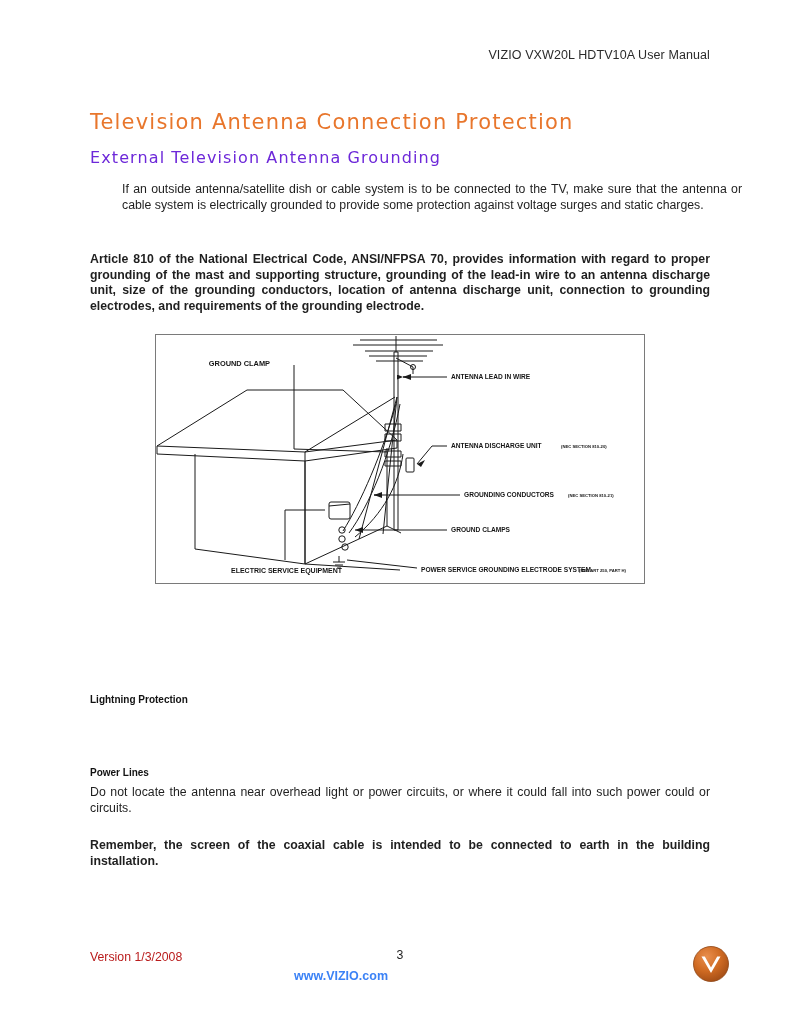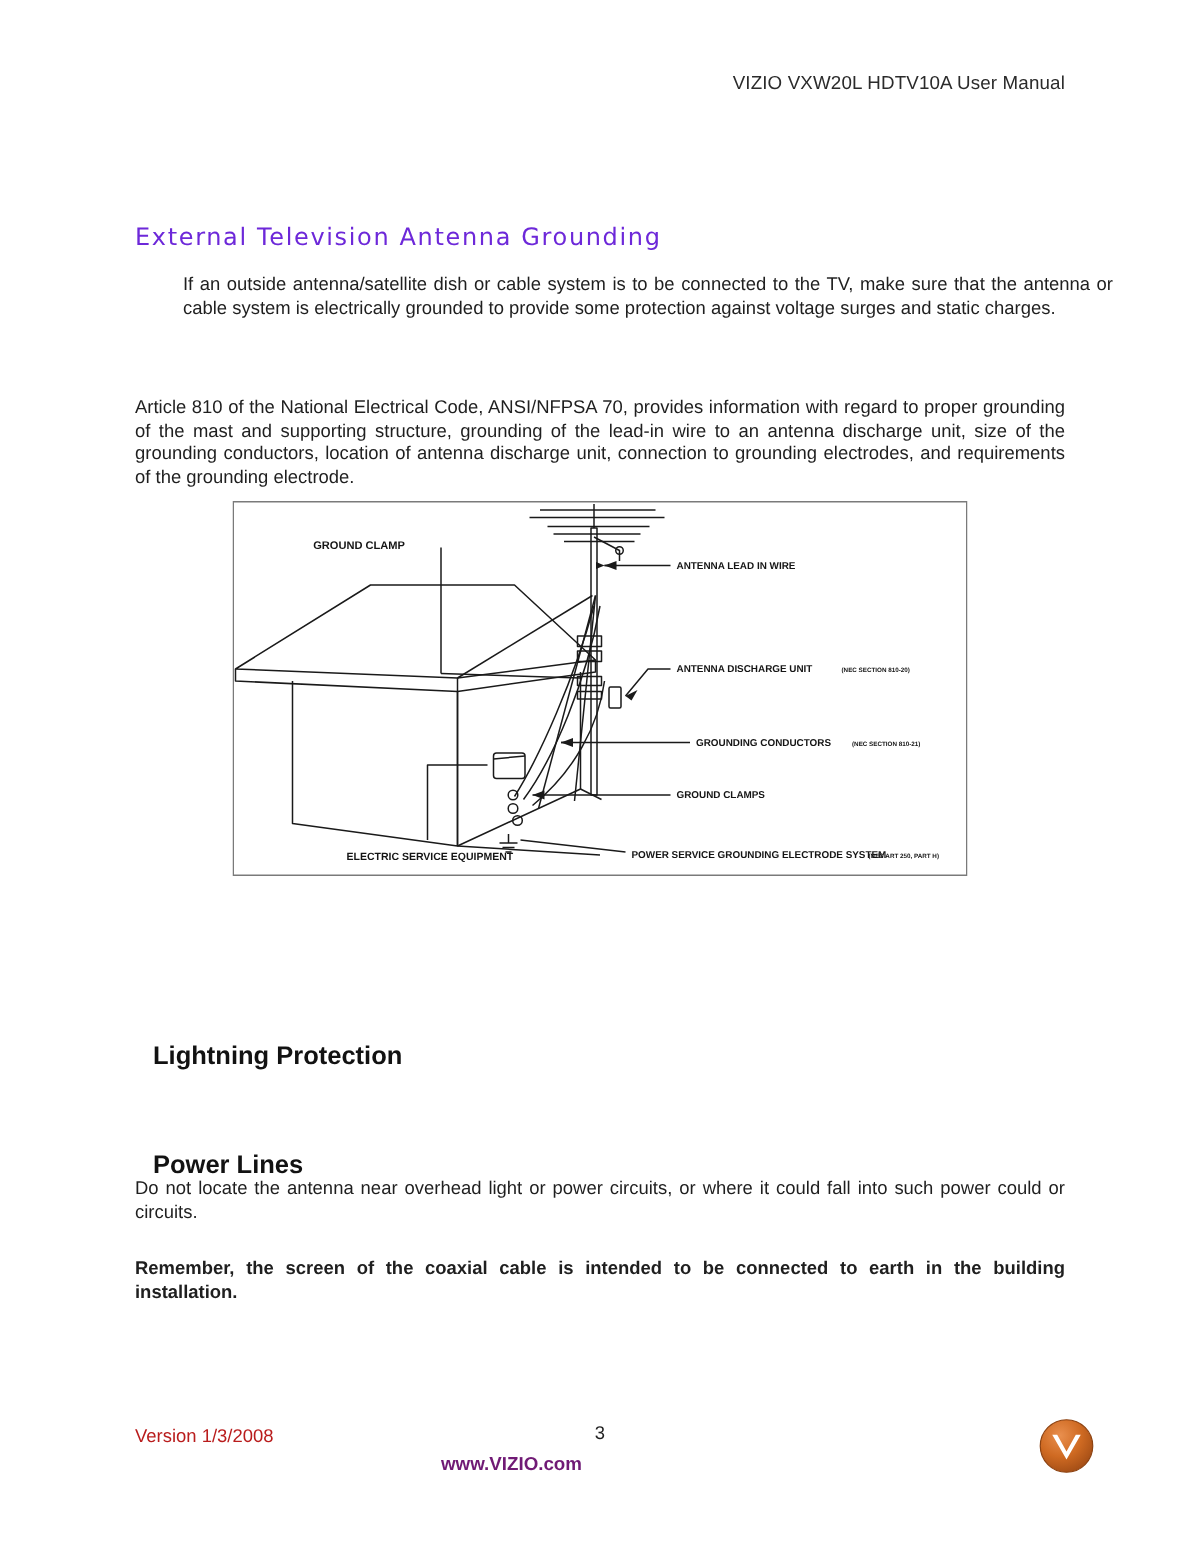--- a/index.html
+++ b/index.html
@@ -142,6 +142,7 @@
 
   <div class="doc-header">VIZIO VXW20L HDTV10A User Manual</div>
 
+  <div class="h1-title">Television Antenna Connection Protection</div>
 
   <div class="h2-title">External Television Antenna Grounding</div>
 

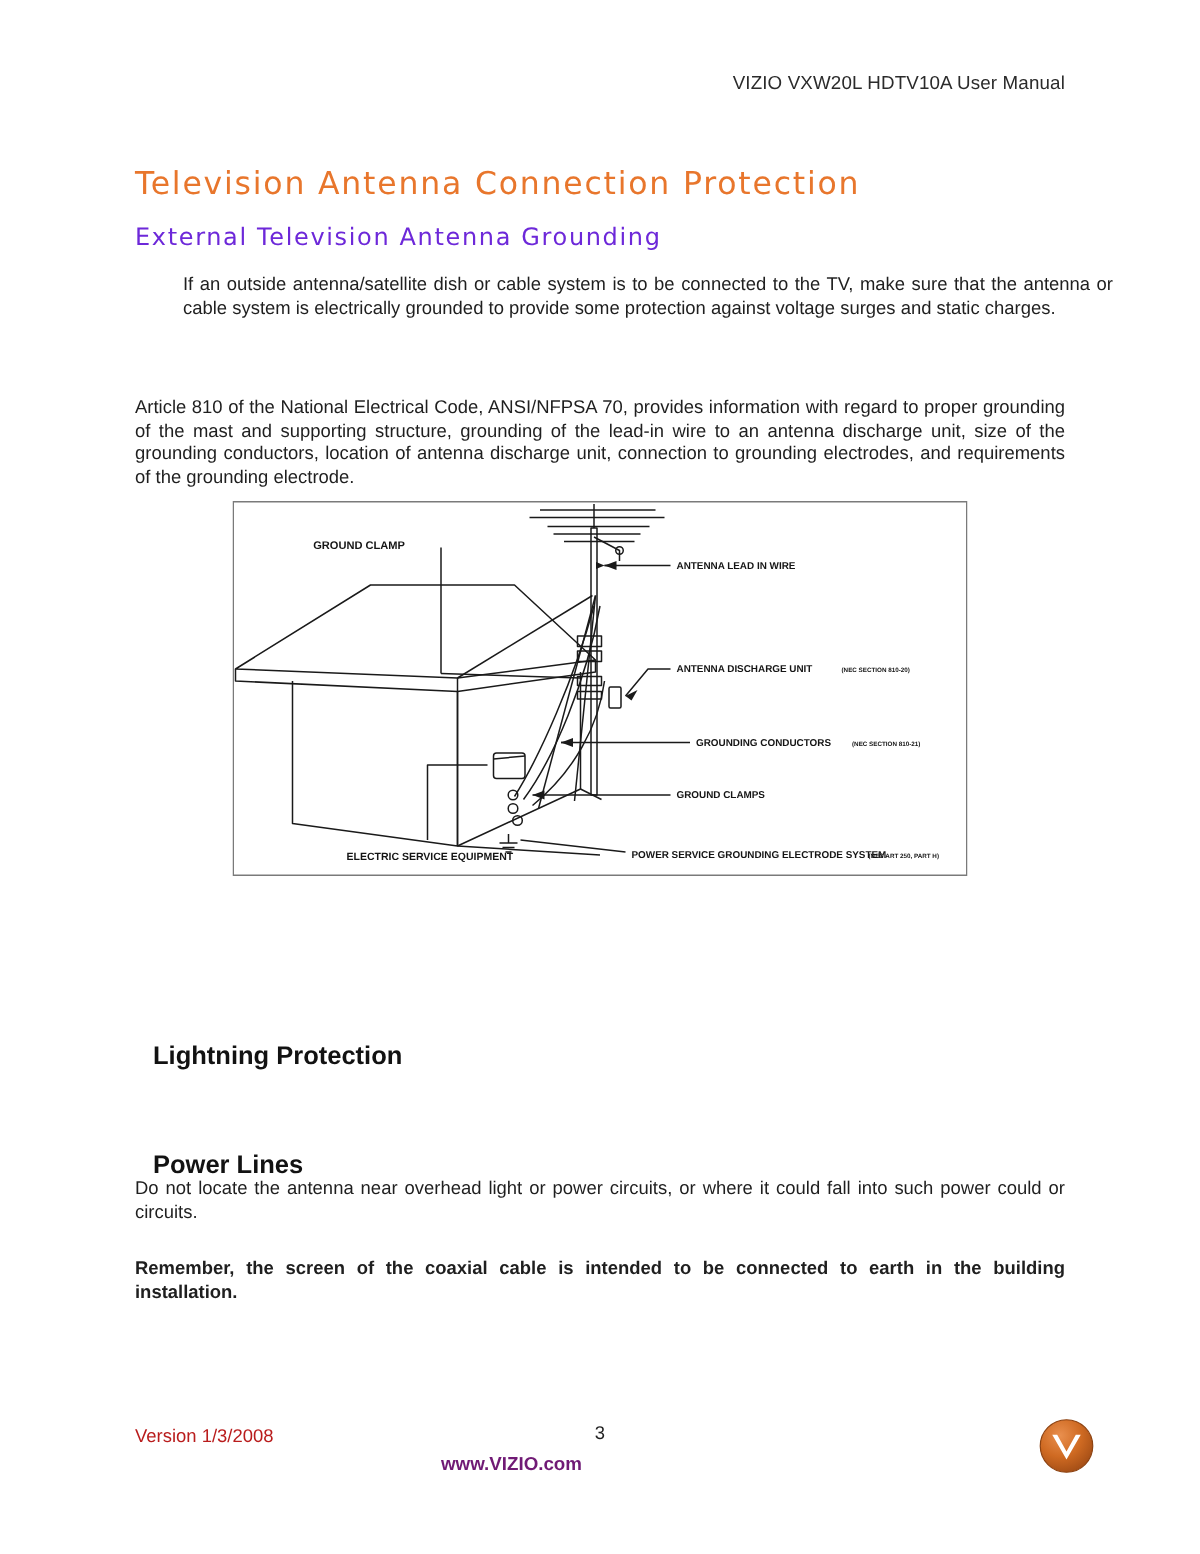--- a/index.html
+++ b/index.html
@@ -69,7 +69,7 @@
     color: #1f1f1f;
   }
   .para.p1 { top: 182px; margin-left: 32px; }
-  .para.p2 { top: 264px; }
+  .para.p2 { top: 252px; font-weight: bold; }
 
   .sub-head {
     position: absolute;

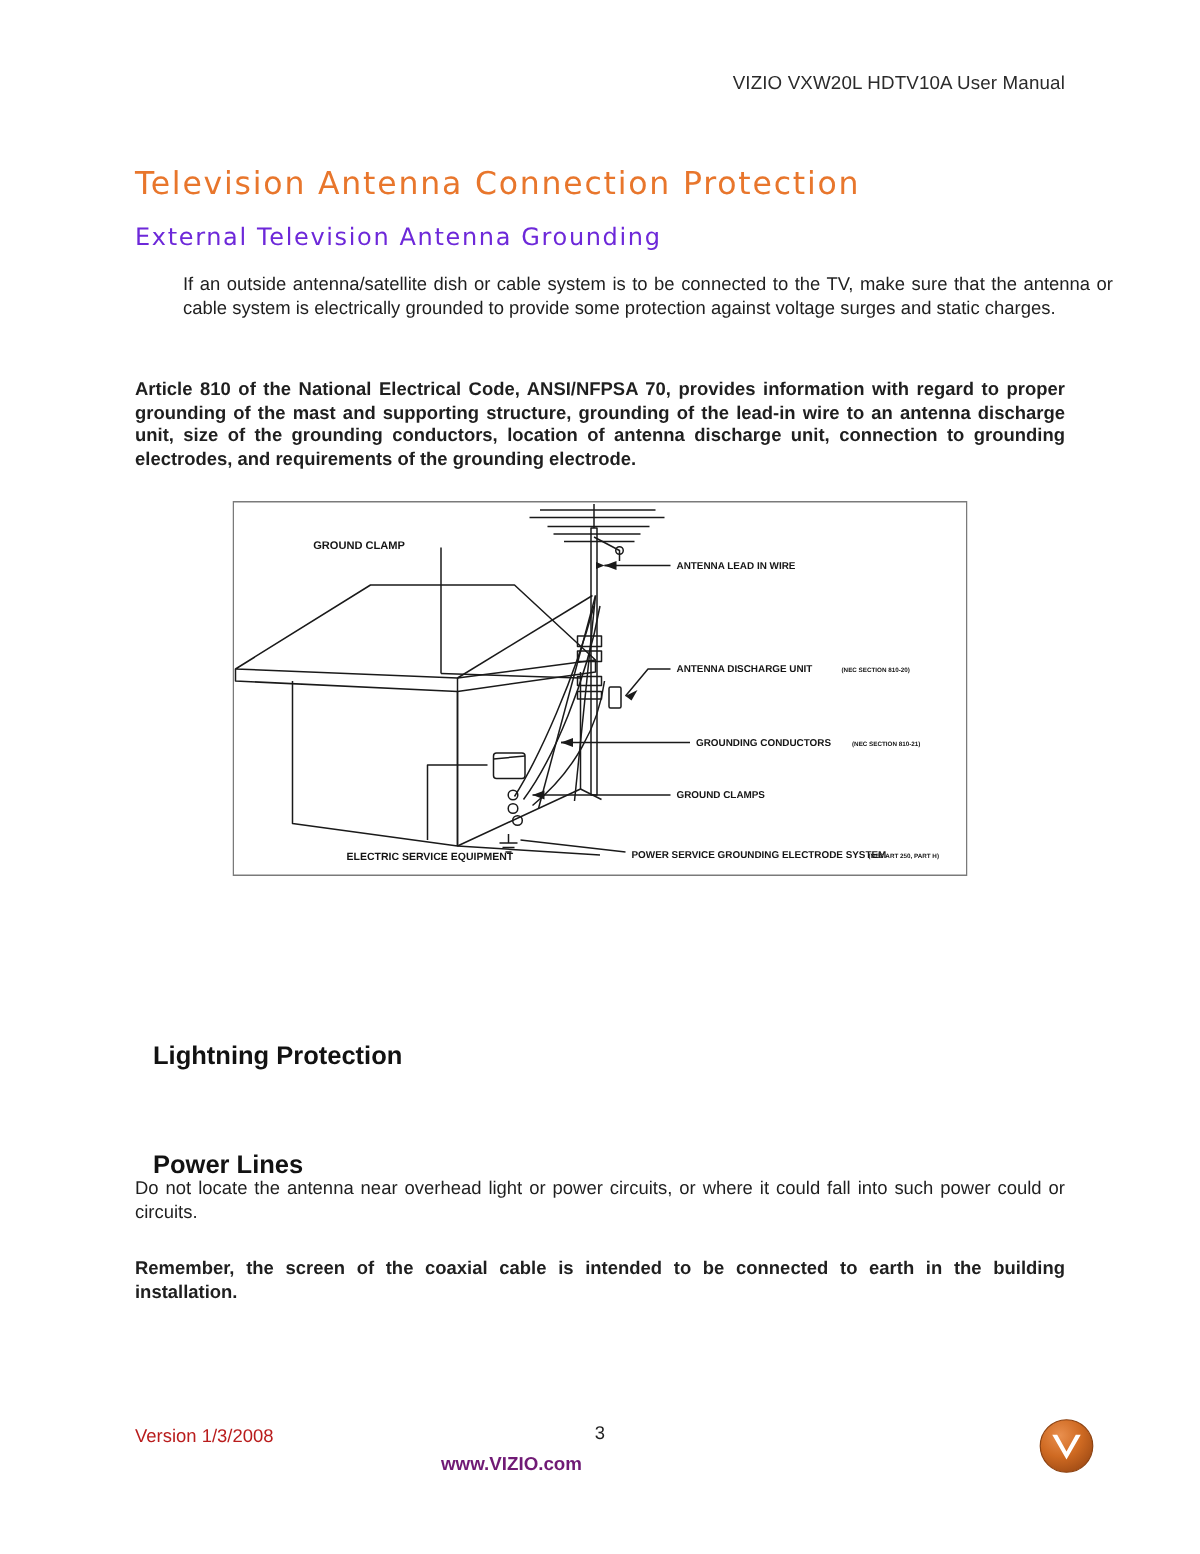--- a/index.html
+++ b/index.html
@@ -74,10 +74,9 @@
   .sub-head {
     position: absolute;
     left: 90px;
-    font-size: 17px;
+    font-size: 10px;
     font-weight: bold;
     color: #121212;
-    margin-left: 12px;
   }
   .sub-head.lightning { top: 694px; }
   .sub-head.powerlines { top: 767px; }

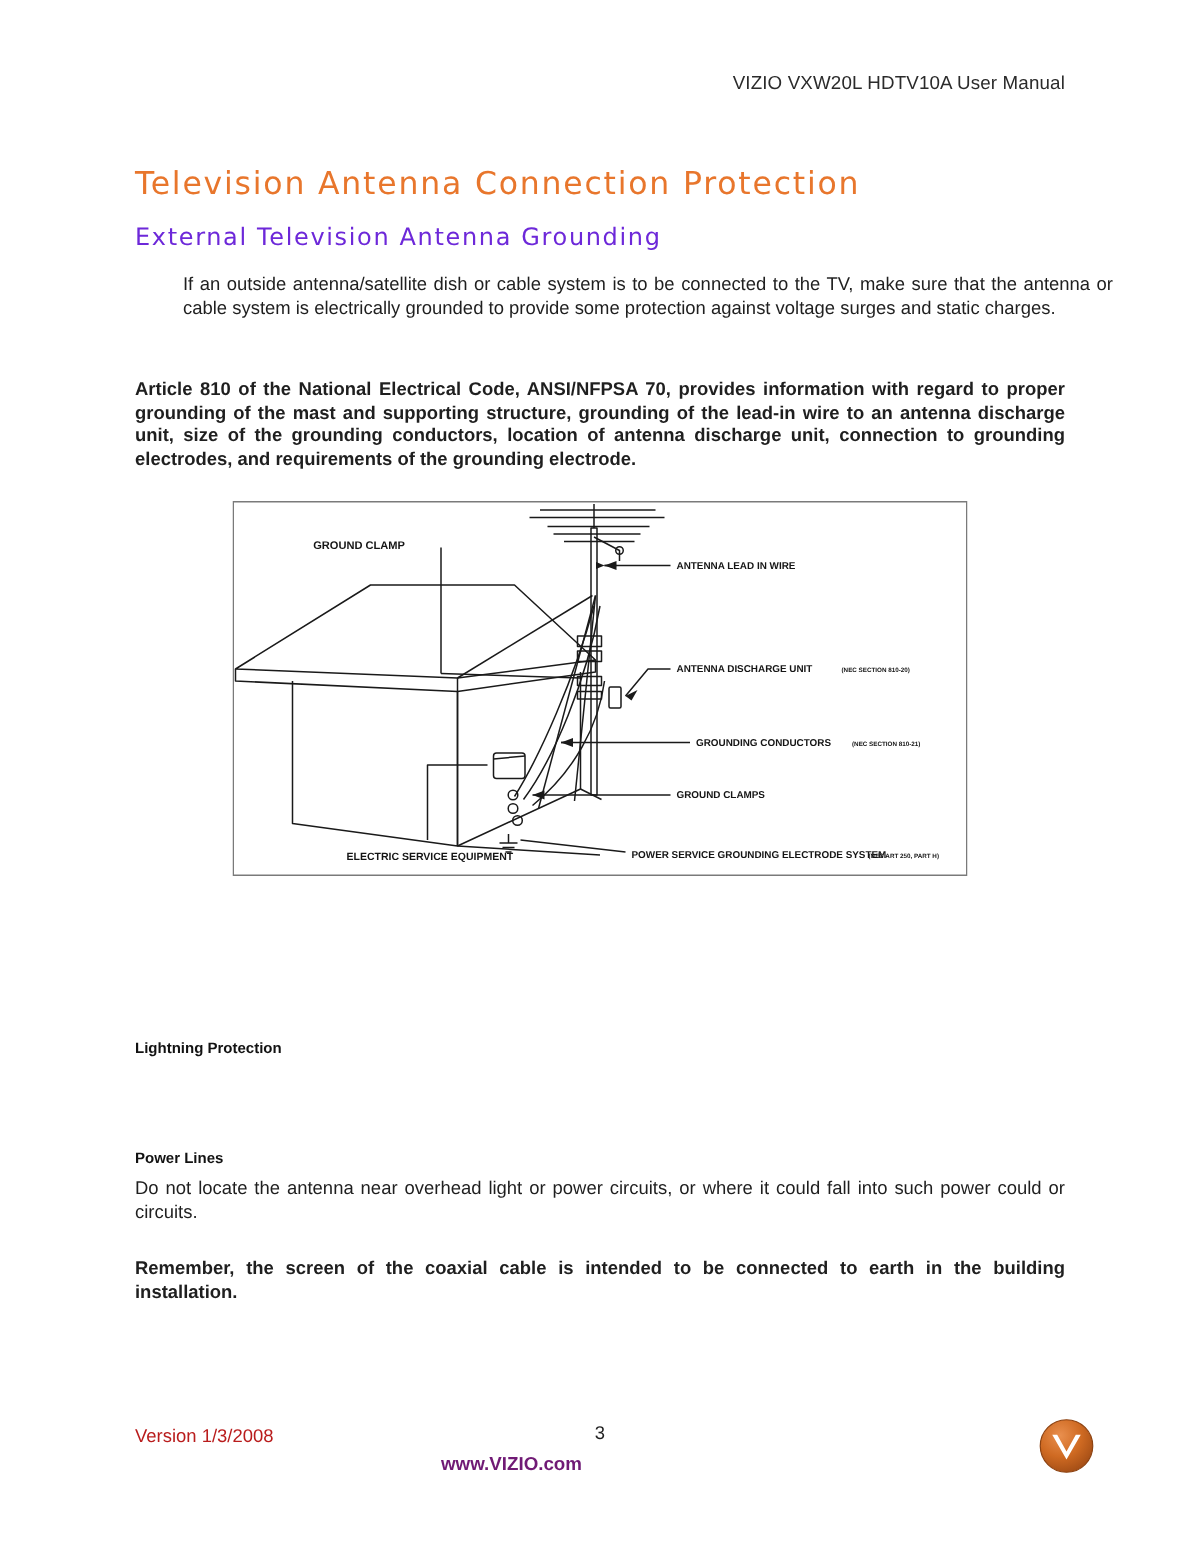--- a/index.html
+++ b/index.html
@@ -114,7 +114,7 @@
     text-align: center;
     font-size: 12.5px;
     font-weight: bold;
-    color: #701a75;
+    color: #3b82f6;
   }
   .vizio-logo {
     position: absolute;

